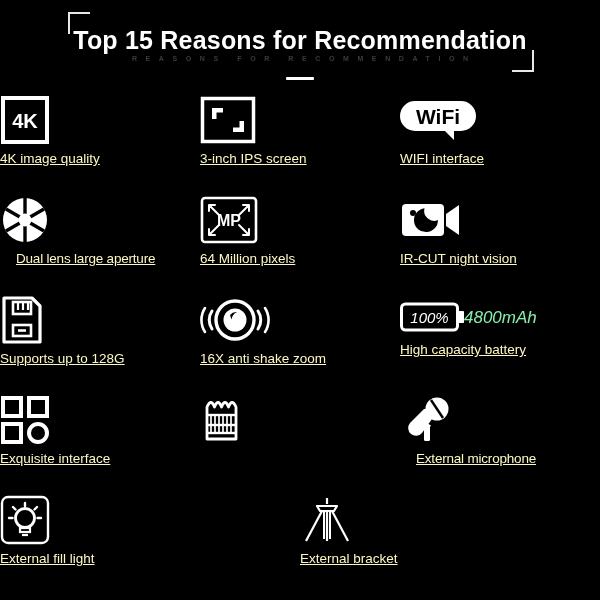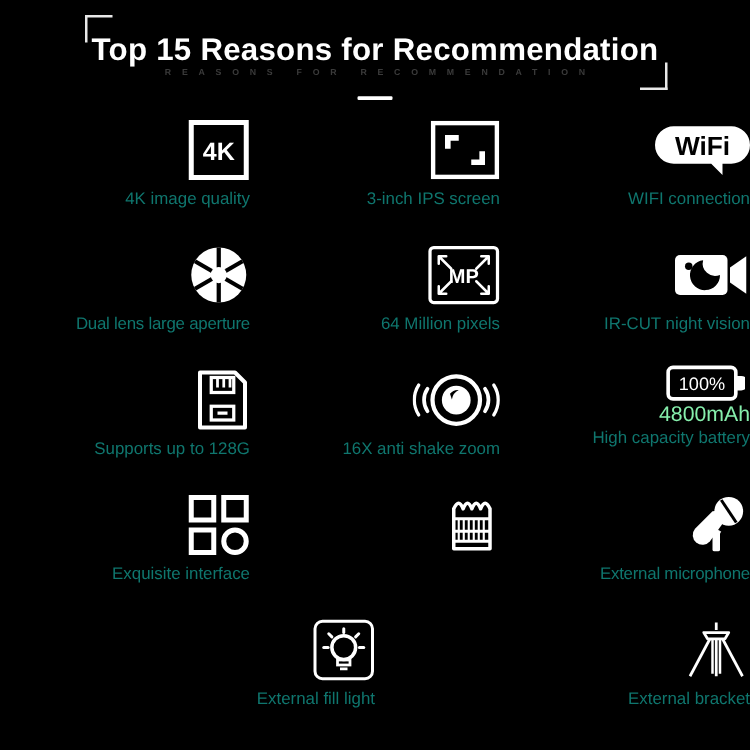--- a/index.html
+++ b/index.html
@@ -79,7 +79,7 @@
     flex: 1 1 33.3333%;
     display: flex;
     flex-direction: column;
-    align-items: flex-end;
+    align-items: flex-start;
     justify-content: flex-start;
   }
   .icon-box {

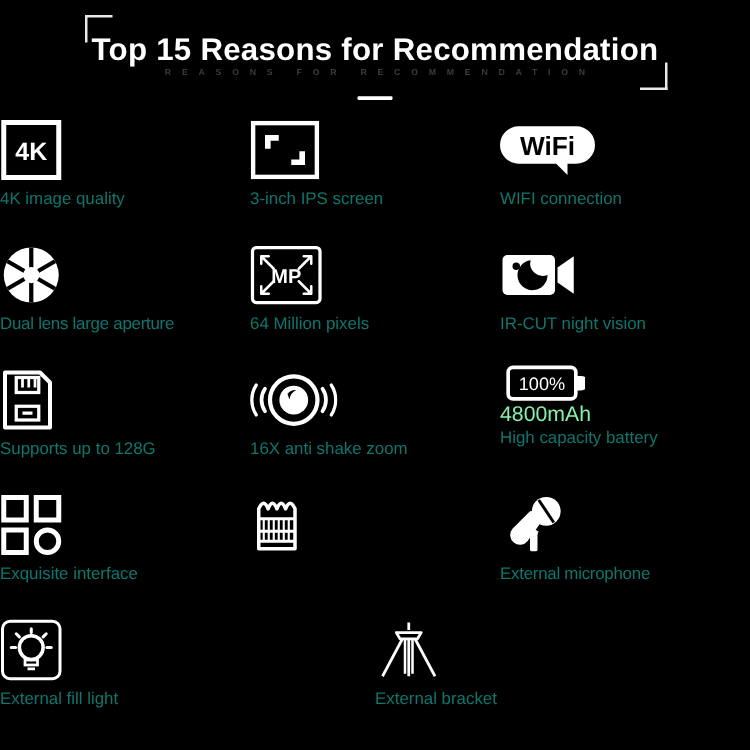--- a/index.html
+++ b/index.html
@@ -92,10 +92,11 @@
   .icon-box svg { display: block; }
   .cap {
     font-size: 13.5px;
-    color: #0f766e;
+    color: #fef9c3;
     white-space: nowrap;
     line-height: 1.1;
     margin-top: 4px;
+    text-decoration: underline;
   }
   .sub-cap {
     font-size: 17px;

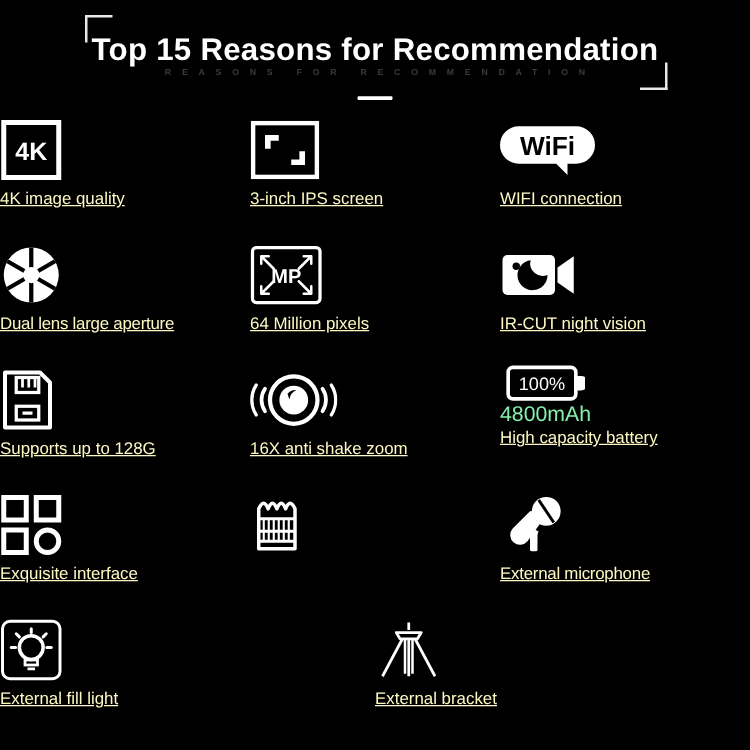--- a/index.html
+++ b/index.html
@@ -151,7 +151,7 @@
             <text x="38" y="27" font-family="Liberation Sans, sans-serif" font-size="21" font-weight="bold" fill="#000" text-anchor="middle">WiFi</text>
           </svg>
         </div>
-        <div class="cap">WIFI connection</div>
+        <div class="cap">WIFI interface</div>
       </div>
     </div>
 

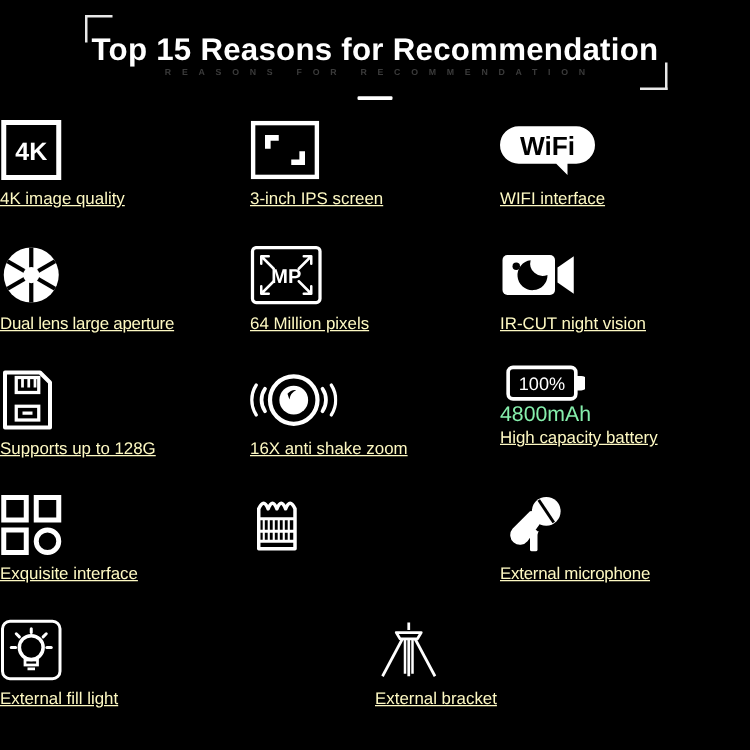--- a/index.html
+++ b/index.html
@@ -104,7 +104,7 @@
     white-space: nowrap;
     margin-top: 1px;
   }
-  .tight { letter-spacing: -0.2px; }
+  .tight { letter-spacing: -0.2px; margin-left: 16px; }
 </style>
 </head>
 <body>

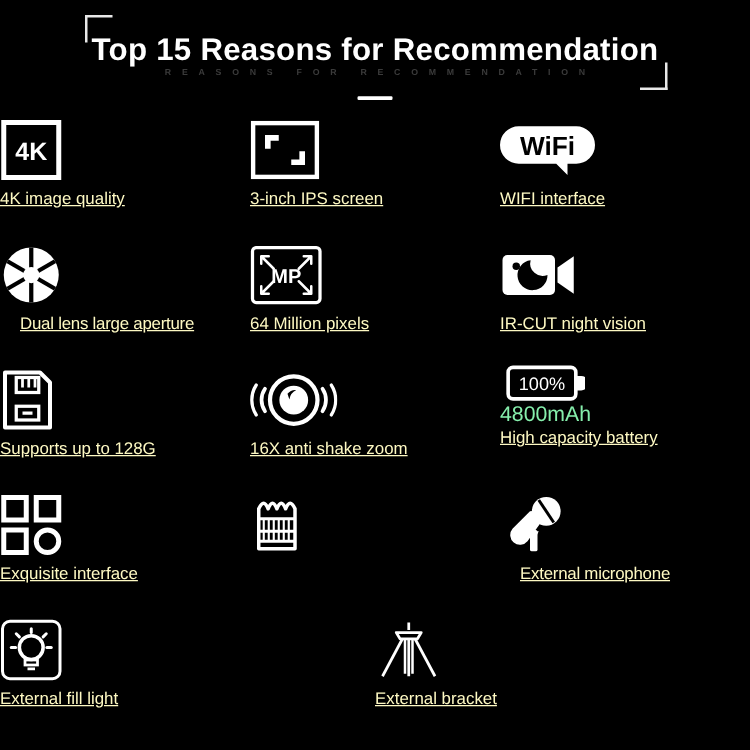--- a/index.html
+++ b/index.html
@@ -239,7 +239,7 @@
       </div>
 
       <div class="cell">
-        <div class="icon-box" style="height:50px; flex-direction:column;">
+        <div class="icon-box" style="height:50px; flex-direction:row;font-style:italic;">
           <svg width="64" height="30" viewBox="0 0 64 30">
             <rect x="1.5" y="2" width="56" height="26" rx="4" fill="none" stroke="#fff" stroke-width="3"></rect>
             <path d="M58 9 h4 a3 3 0 0 1 0 12 h-4 z" fill="#fff"></path>

